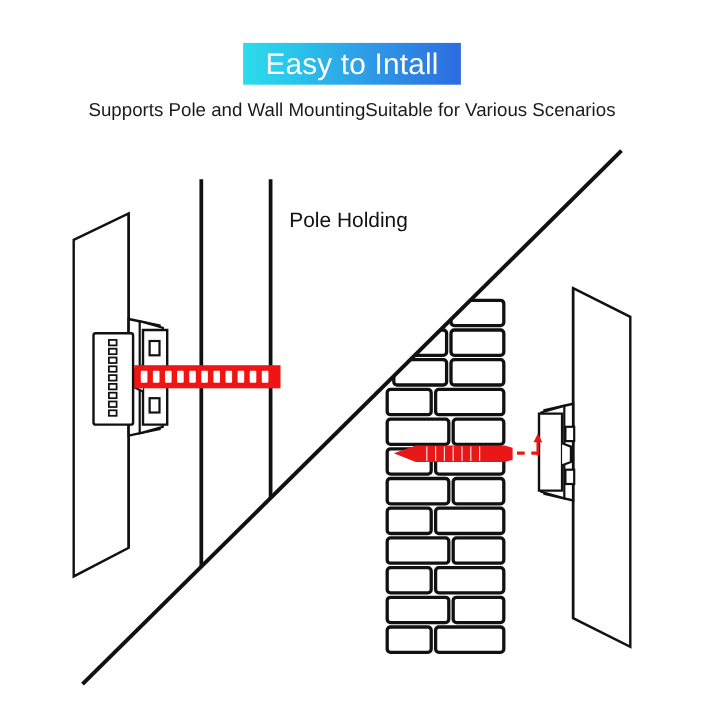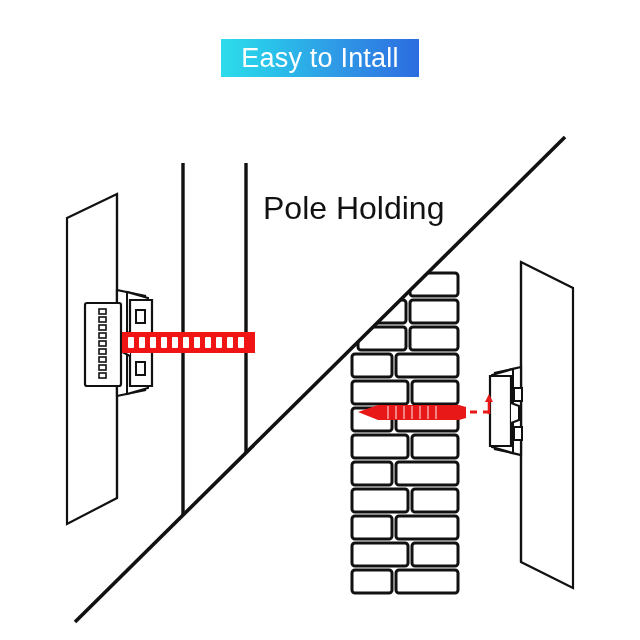--- a/index.html
+++ b/index.html
@@ -234,6 +234,7 @@
   <div class="title-banner">
     <span class="title-text">Easy to Intall</span>
   </div>
+  <div class="subtitle">Supports Pole and Wall MountingSuitable for Various Scenarios</div>
 
   <div class="label-pole">Pole Holding</div>
 

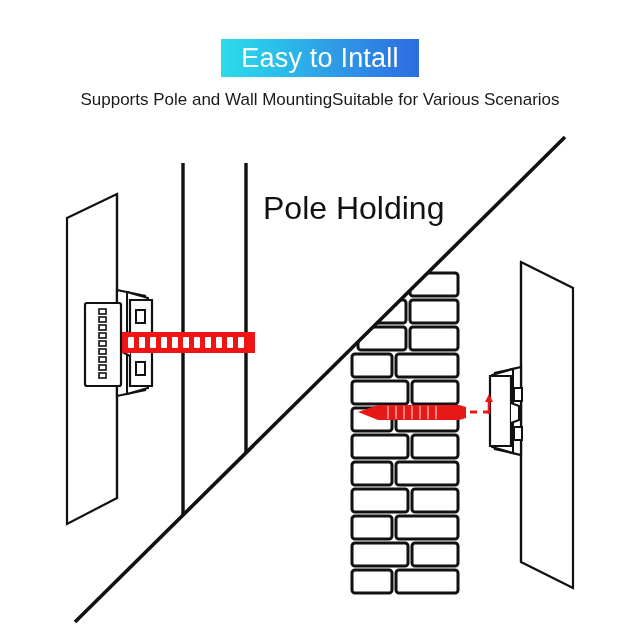--- a/index.html
+++ b/index.html
@@ -58,7 +58,7 @@
     position: absolute;
     left: 263px;
     top: 190px;
-    font-size: 32px;
+    font-size: 19px;
     color: #111111;
     white-space: nowrap;
     font-family: "Liberation Sans", sans-serif;

